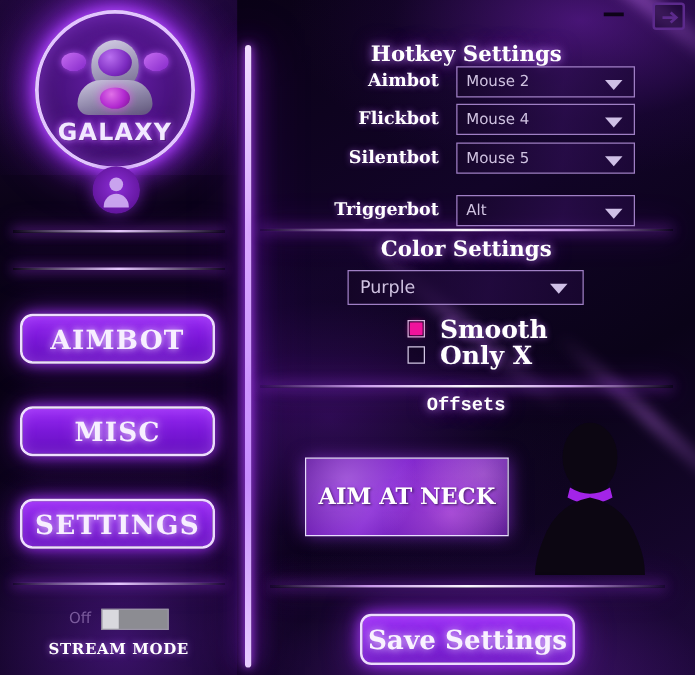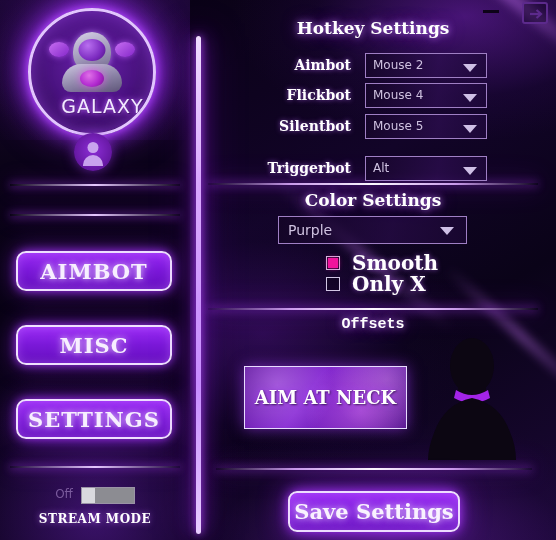--- a/index.html
+++ b/index.html
@@ -301,7 +301,7 @@
     text-shadow: 0 0 7px rgba(200,130,255,0.9), 0 0 16px rgba(150,50,230,0.6);
     z-index: 3;
   }
-  .t-hotkey { top: 18px; }
+  .t-hotkey { top: 34px; }
   .t-color  { top: 190px; }
   .t-offsets{ top: 316px; font-size: 15px; font-family: Liberation Mono, monospace; }
 

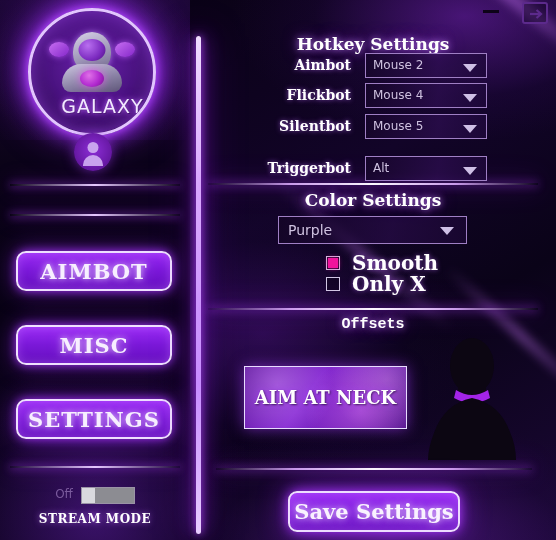--- a/index.html
+++ b/index.html
@@ -338,7 +338,7 @@
   }
   .dropdown {
     position: relative;
-    width: 122px; height: 25px;
+    width: 143px; height: 25px;
     border: 1px solid #9f7fc4;
     background: linear-gradient(100deg, rgba(22,6,42,0.82) 0%, rgba(45,14,80,0.72) 60%, rgba(30,8,58,0.8) 100%);
     box-sizing: border-box;

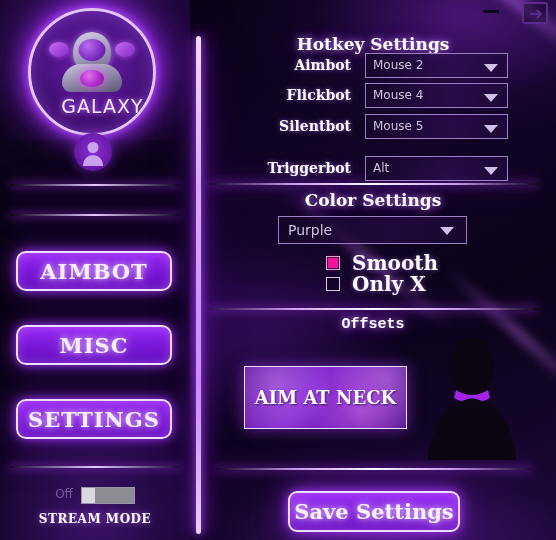--- a/index.html
+++ b/index.html
@@ -111,13 +111,12 @@
     left: 50%; bottom: 16px;
     transform: translateX(-50%);
     font-family: "DejaVu Sans", sans-serif;
-    font-weight: normal;
+    font-weight: bold;
     font-size: 19px;
     letter-spacing: 1px;
     color: #f2e9ff;
     text-shadow: 0 0 5px #c77bff, 0 0 12px #8b20d8, 1px 1px 0 #2a0a4d;
     white-space: nowrap;
-    padding-left: 21px;
   }
 
   

